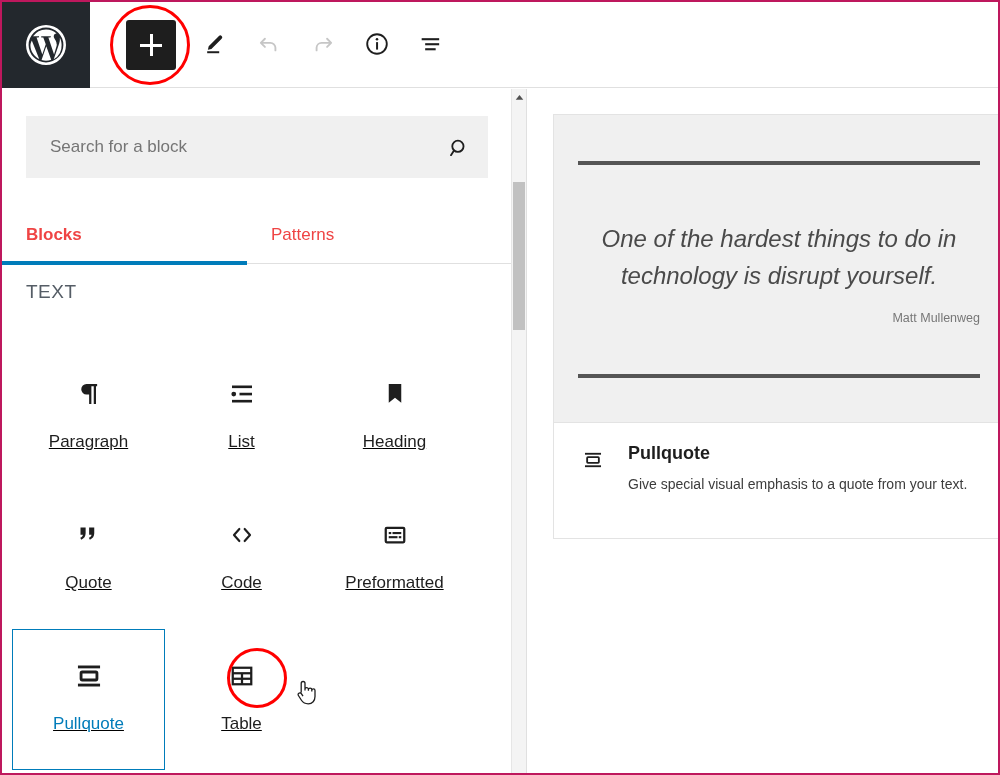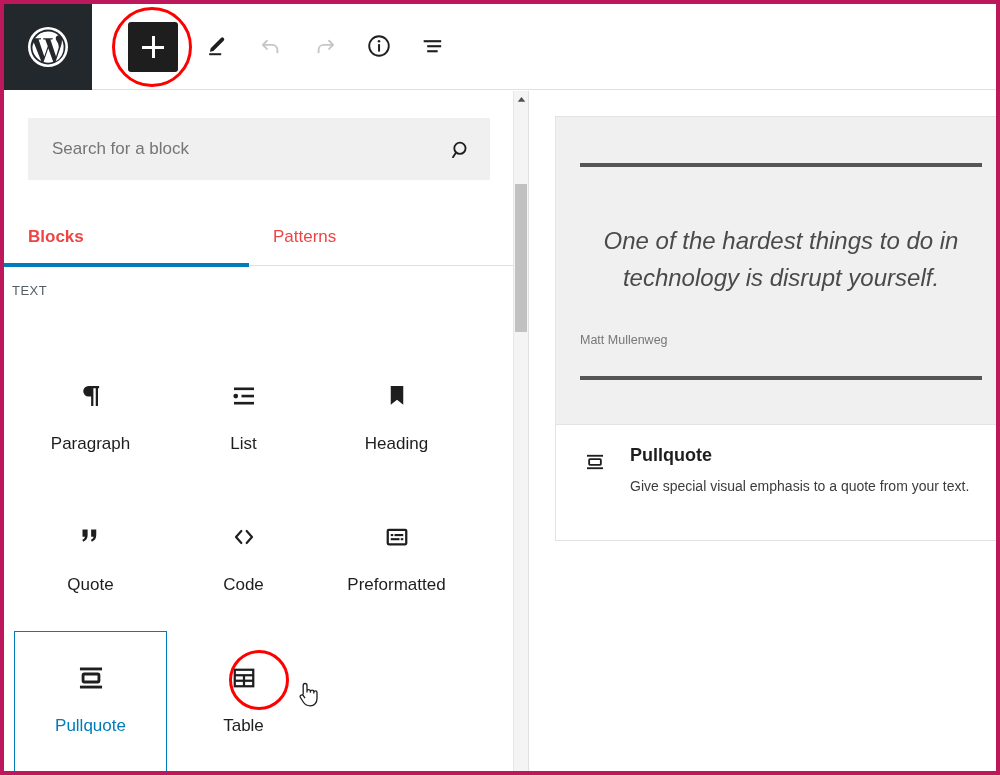--- a/index.html
+++ b/index.html
@@ -17,7 +17,7 @@
     width: 1000px;
     height: 775px;
     background: #ffffff;
-    border: 4px solid #be185d;
+    border: 2px solid #be185d;
     overflow: hidden;
   }
 

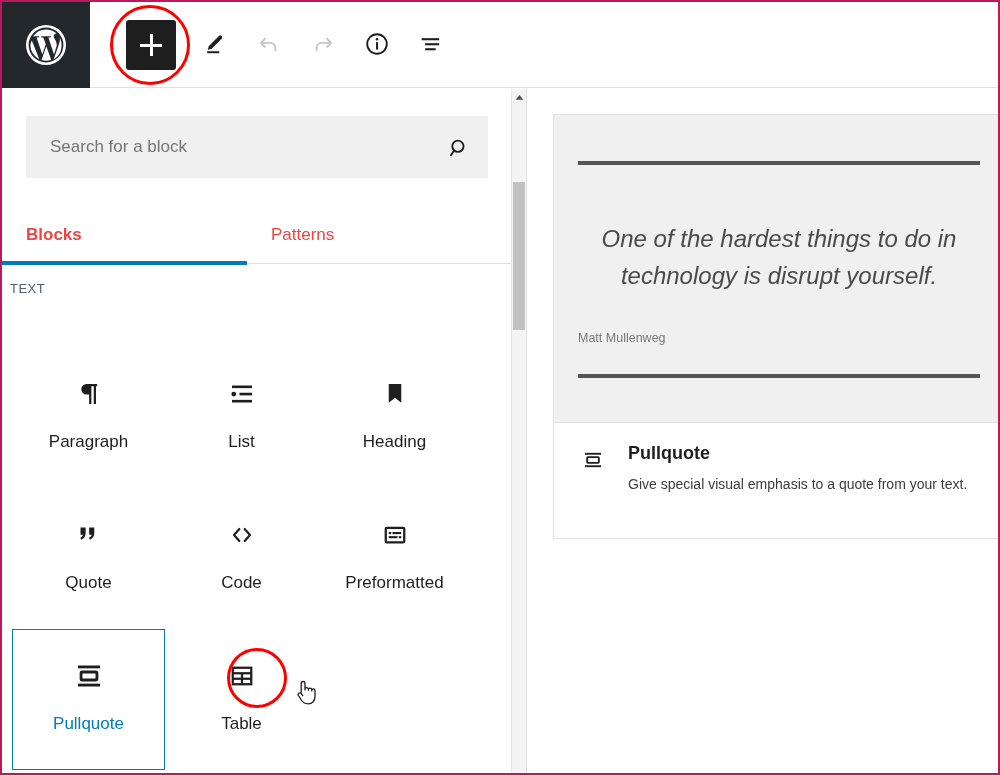--- a/index.html
+++ b/index.html
@@ -163,8 +163,8 @@
 
   #category-label {
     position: absolute;
-    left: 8px; top: 192px;
-    font-size: 13px;
+    left: 24px; top: 192px;
+    font-size: 19px;
     letter-spacing: 0.5px;
     color: #555d66;
   }

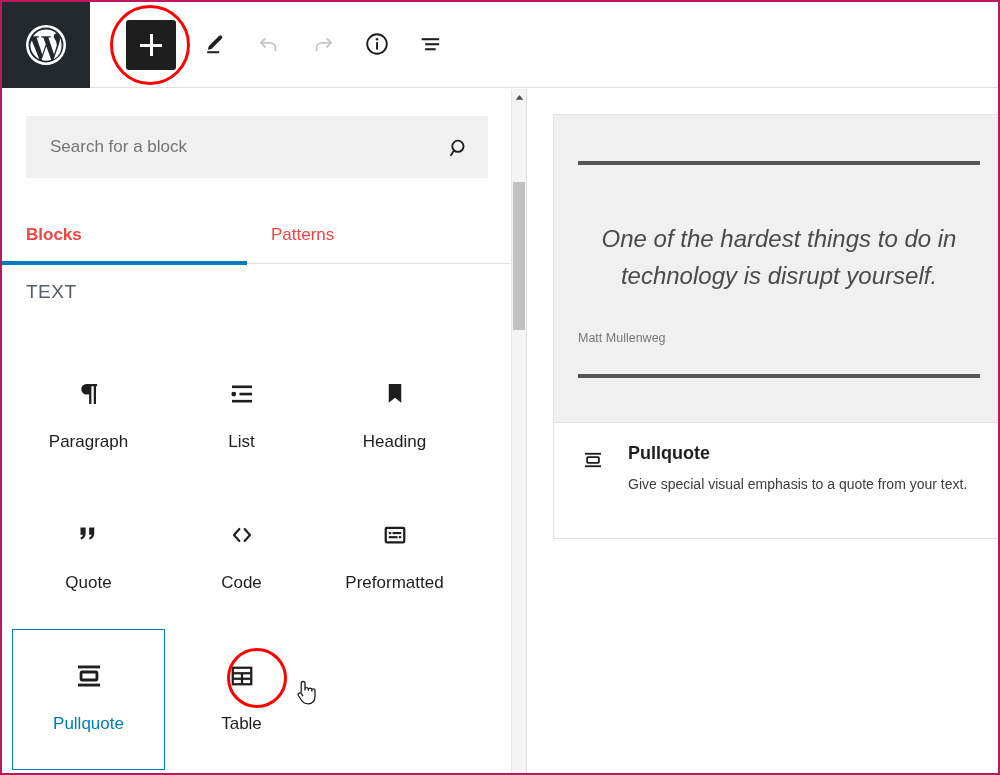--- a/index.html
+++ b/index.html
@@ -295,10 +295,9 @@
     position: absolute;
     left: 24px; top: 196px;
     width: 402px;
-    text-align: left;
+    text-align: right;
     font-size: 12.5px;
     color: #777777;
-    margin-top: 20px;
   }
 
   #preview-description {

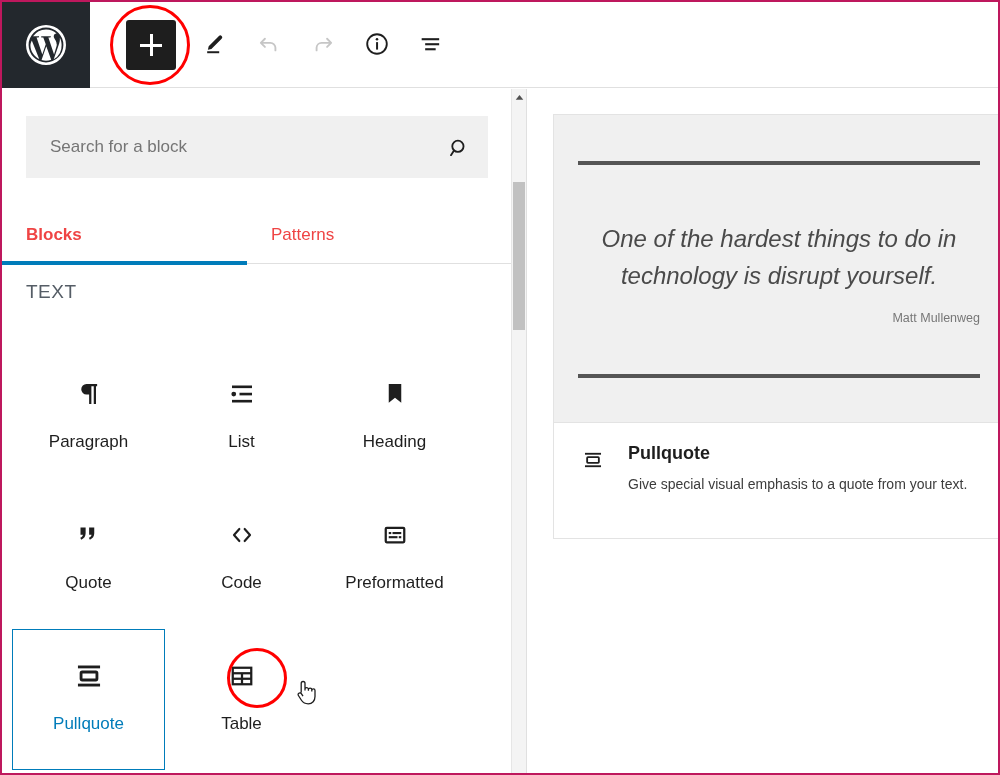--- a/index.html
+++ b/index.html
@@ -188,6 +188,7 @@
     justify-content: flex-start;
     padding-top: 24px;
     font-family: "Liberation Sans", sans-serif;
+    text-decoration: underline;
   }
   .block-tile .tile-icon {
     height: 44px;

